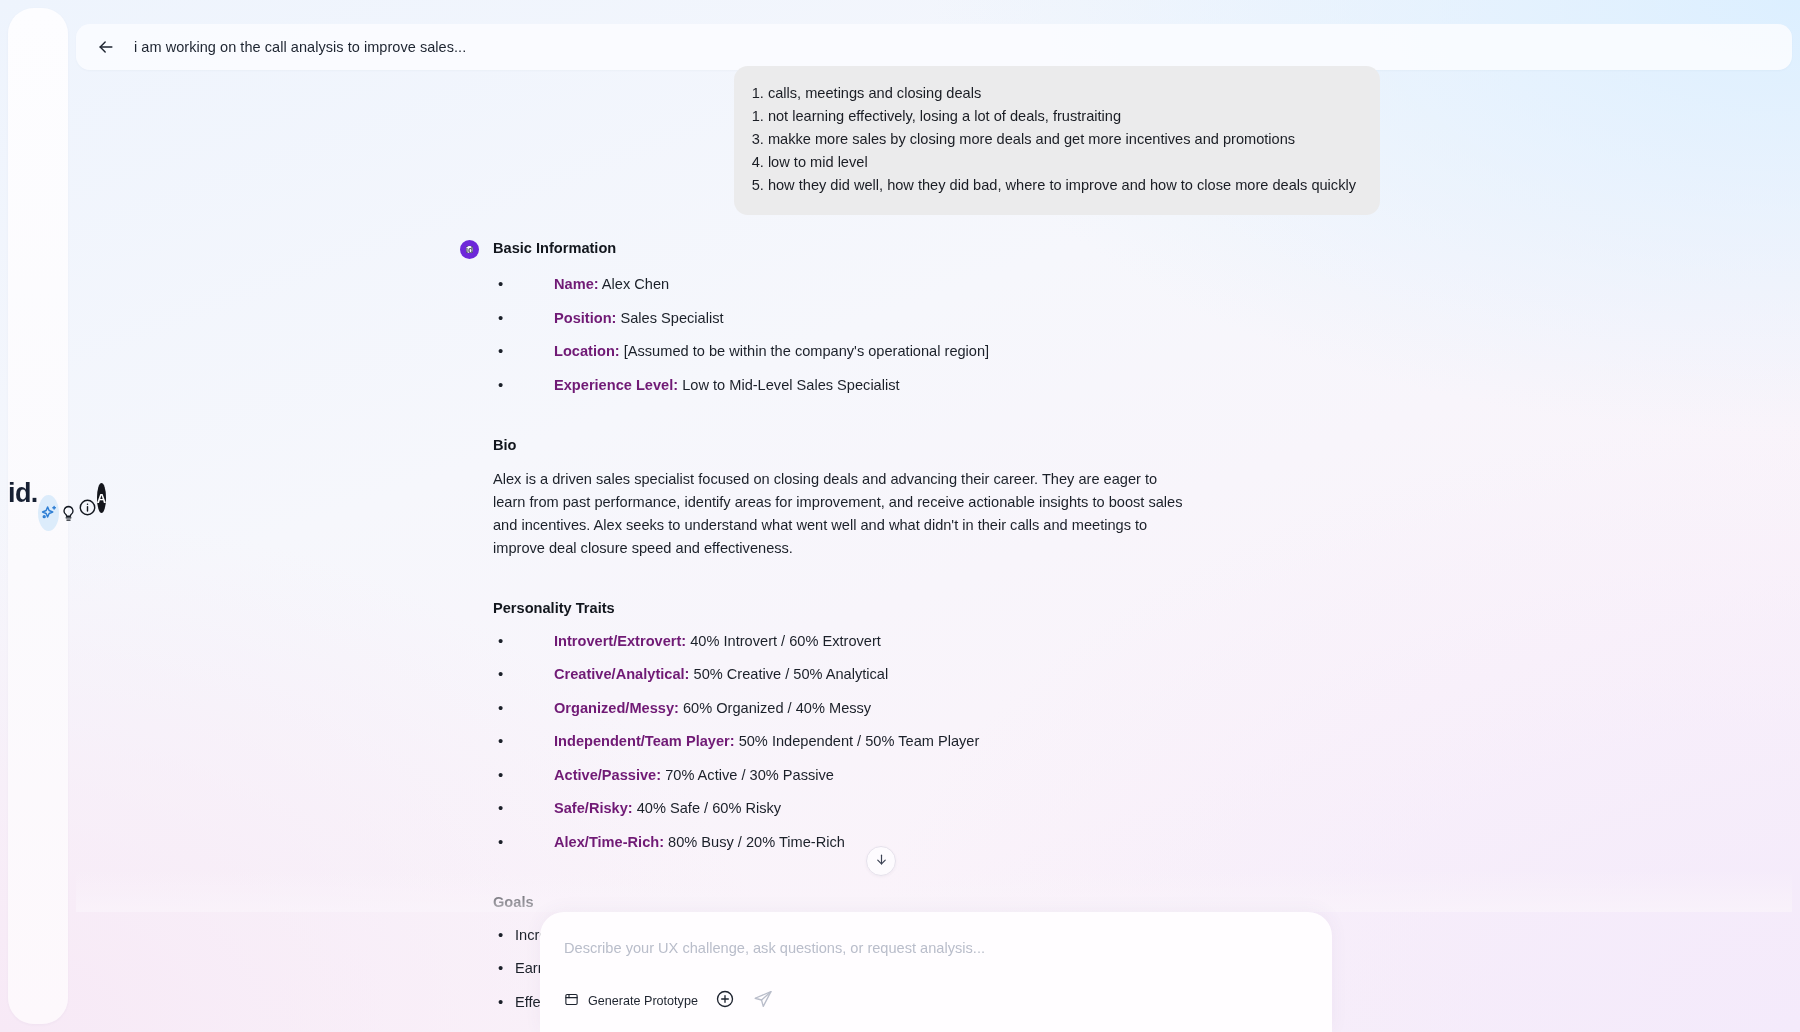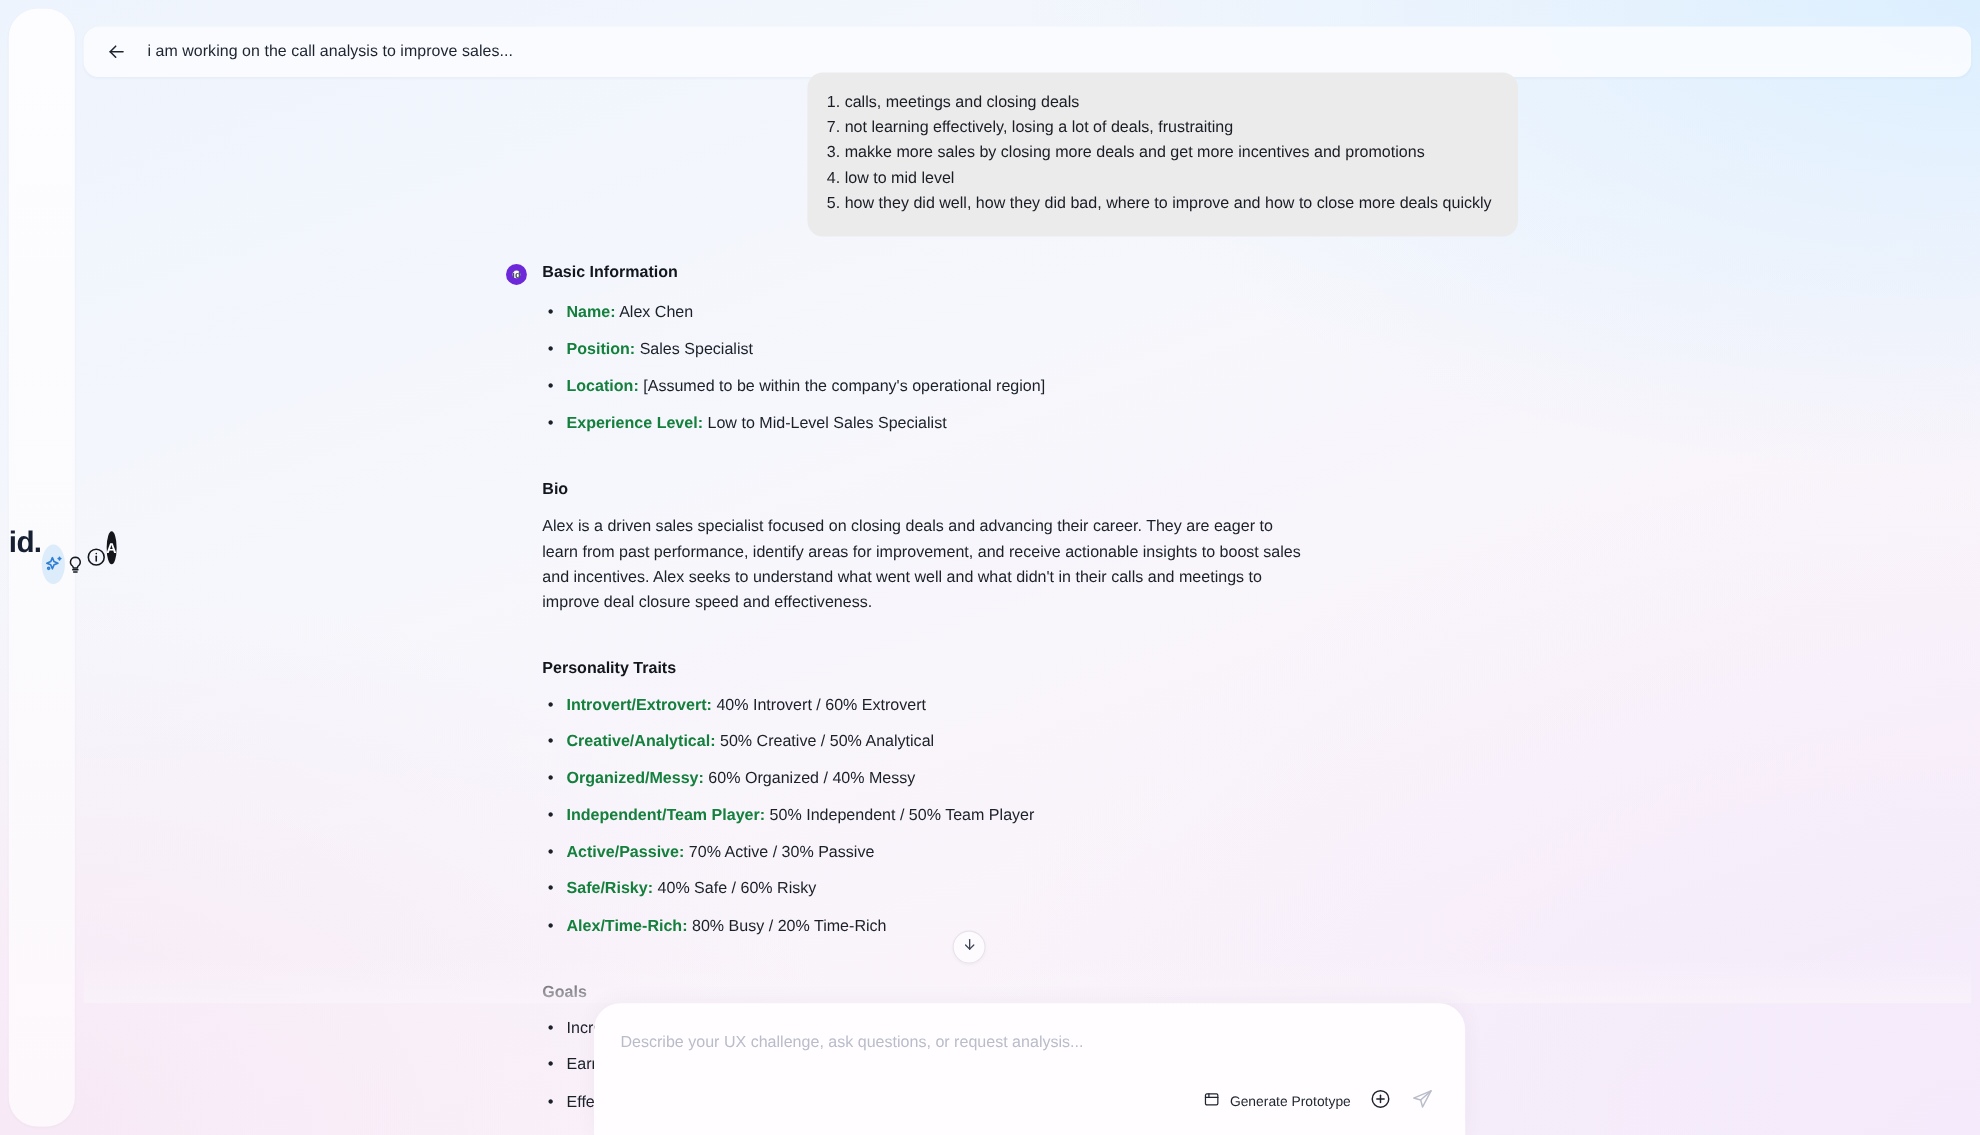--- a/index.html
+++ b/index.html
@@ -229,7 +229,7 @@
     <div class="user-row">
       <div class="user-bubble">
         <div>1. calls, meetings and closing deals</div>
-        <div>7. not learning effectively, losing a lot of deals, frustraiting</div>
+        <div>1. not learning effectively, losing a lot of deals, frustraiting</div>
         <div>3. makke more sales by closing more deals and get more incentives and promotions</div>
         <div>4. low to mid level</div>
         <div>5. how they did well, how they did bad, where to improve and how to close more deals quickly</div>

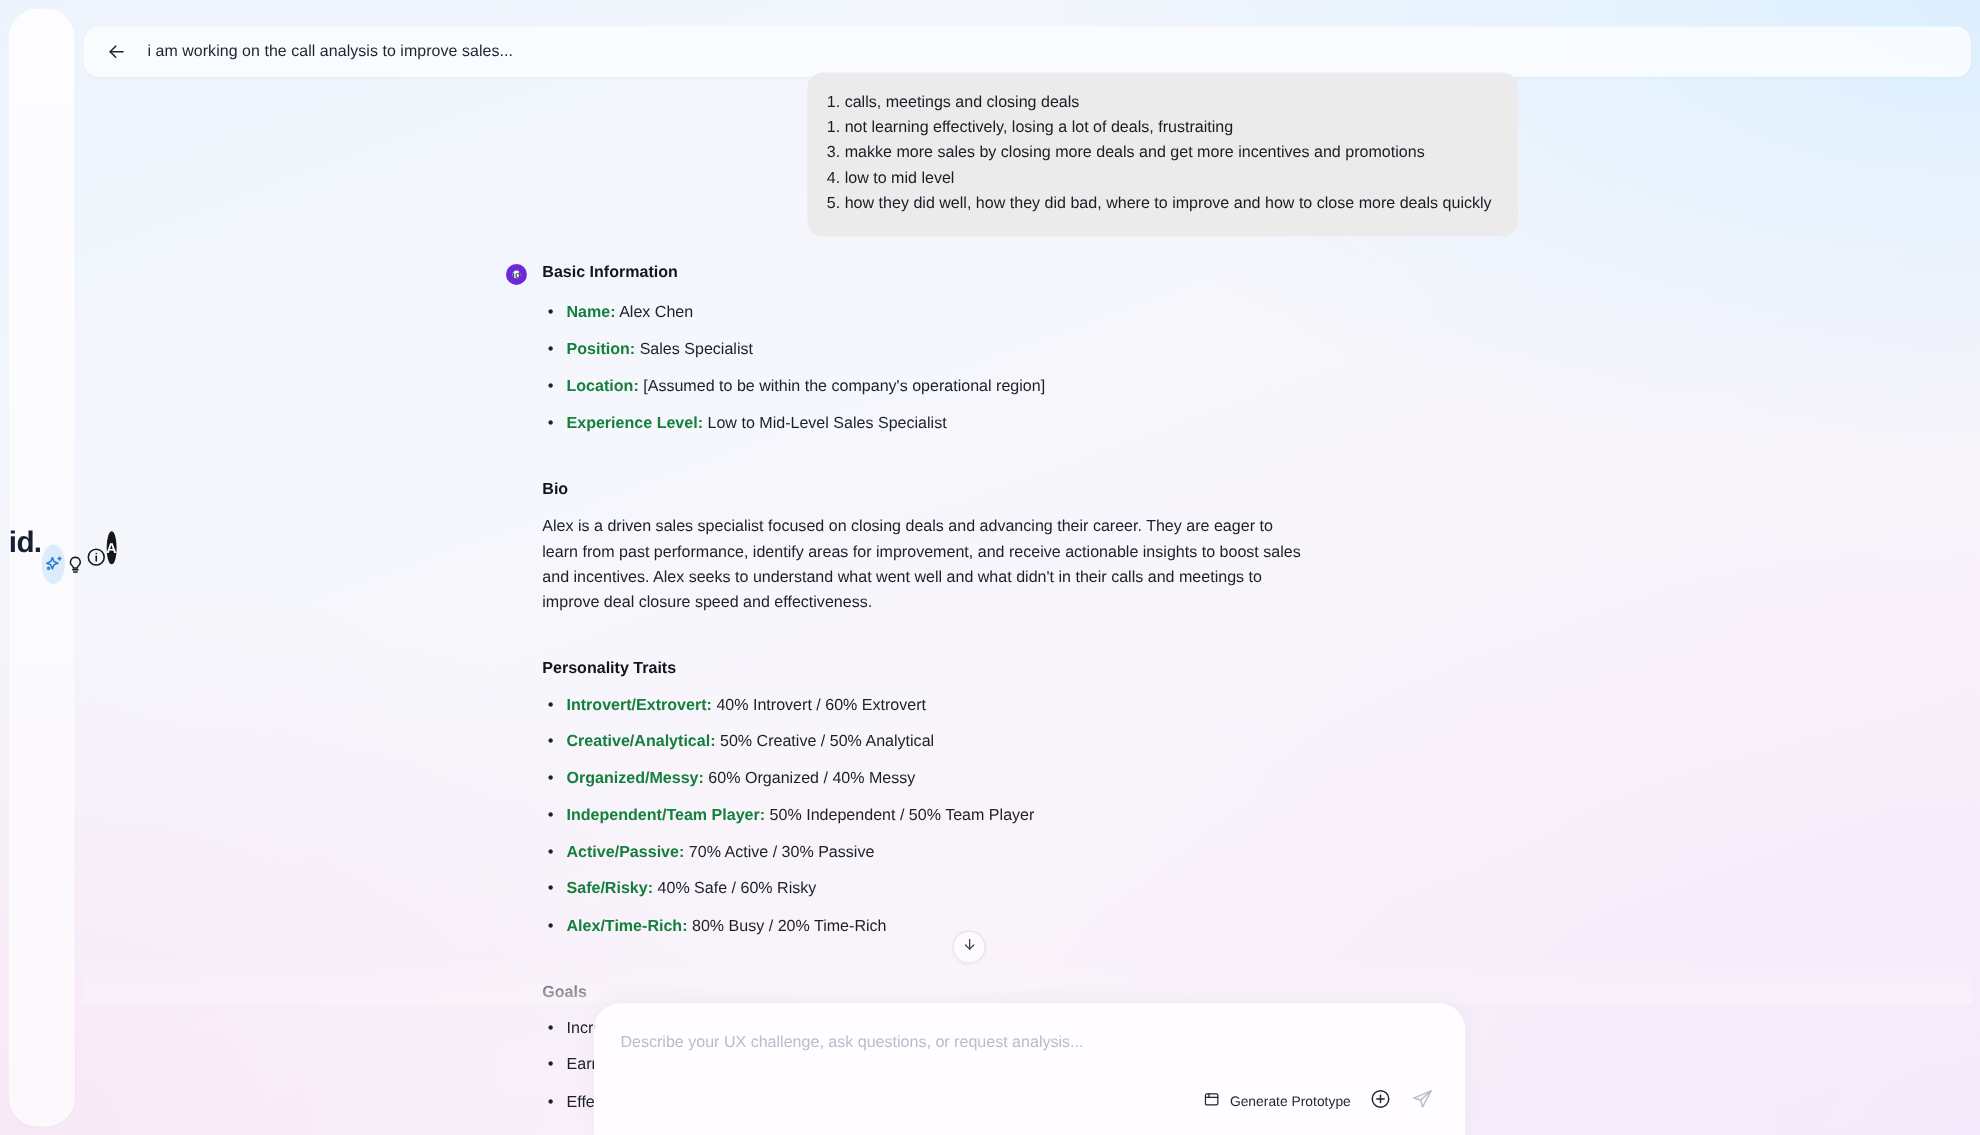--- a/index.html
+++ b/index.html
@@ -113,7 +113,7 @@
     content: "•"; position: absolute; left: 5px; top: -1px;
     font-size: 15px; color: #1b2029;
   }
-  ul.a-list li b { font-weight: 700; color: #15803d; }
+  ul.a-list li b { font-weight: 700; color: #701a75; margin-left: 39px; }
   p.a-p {
     margin-top: 15px; font-size: 14.6px; line-height: 23px;
     color: #1b2029; max-width: 690px;

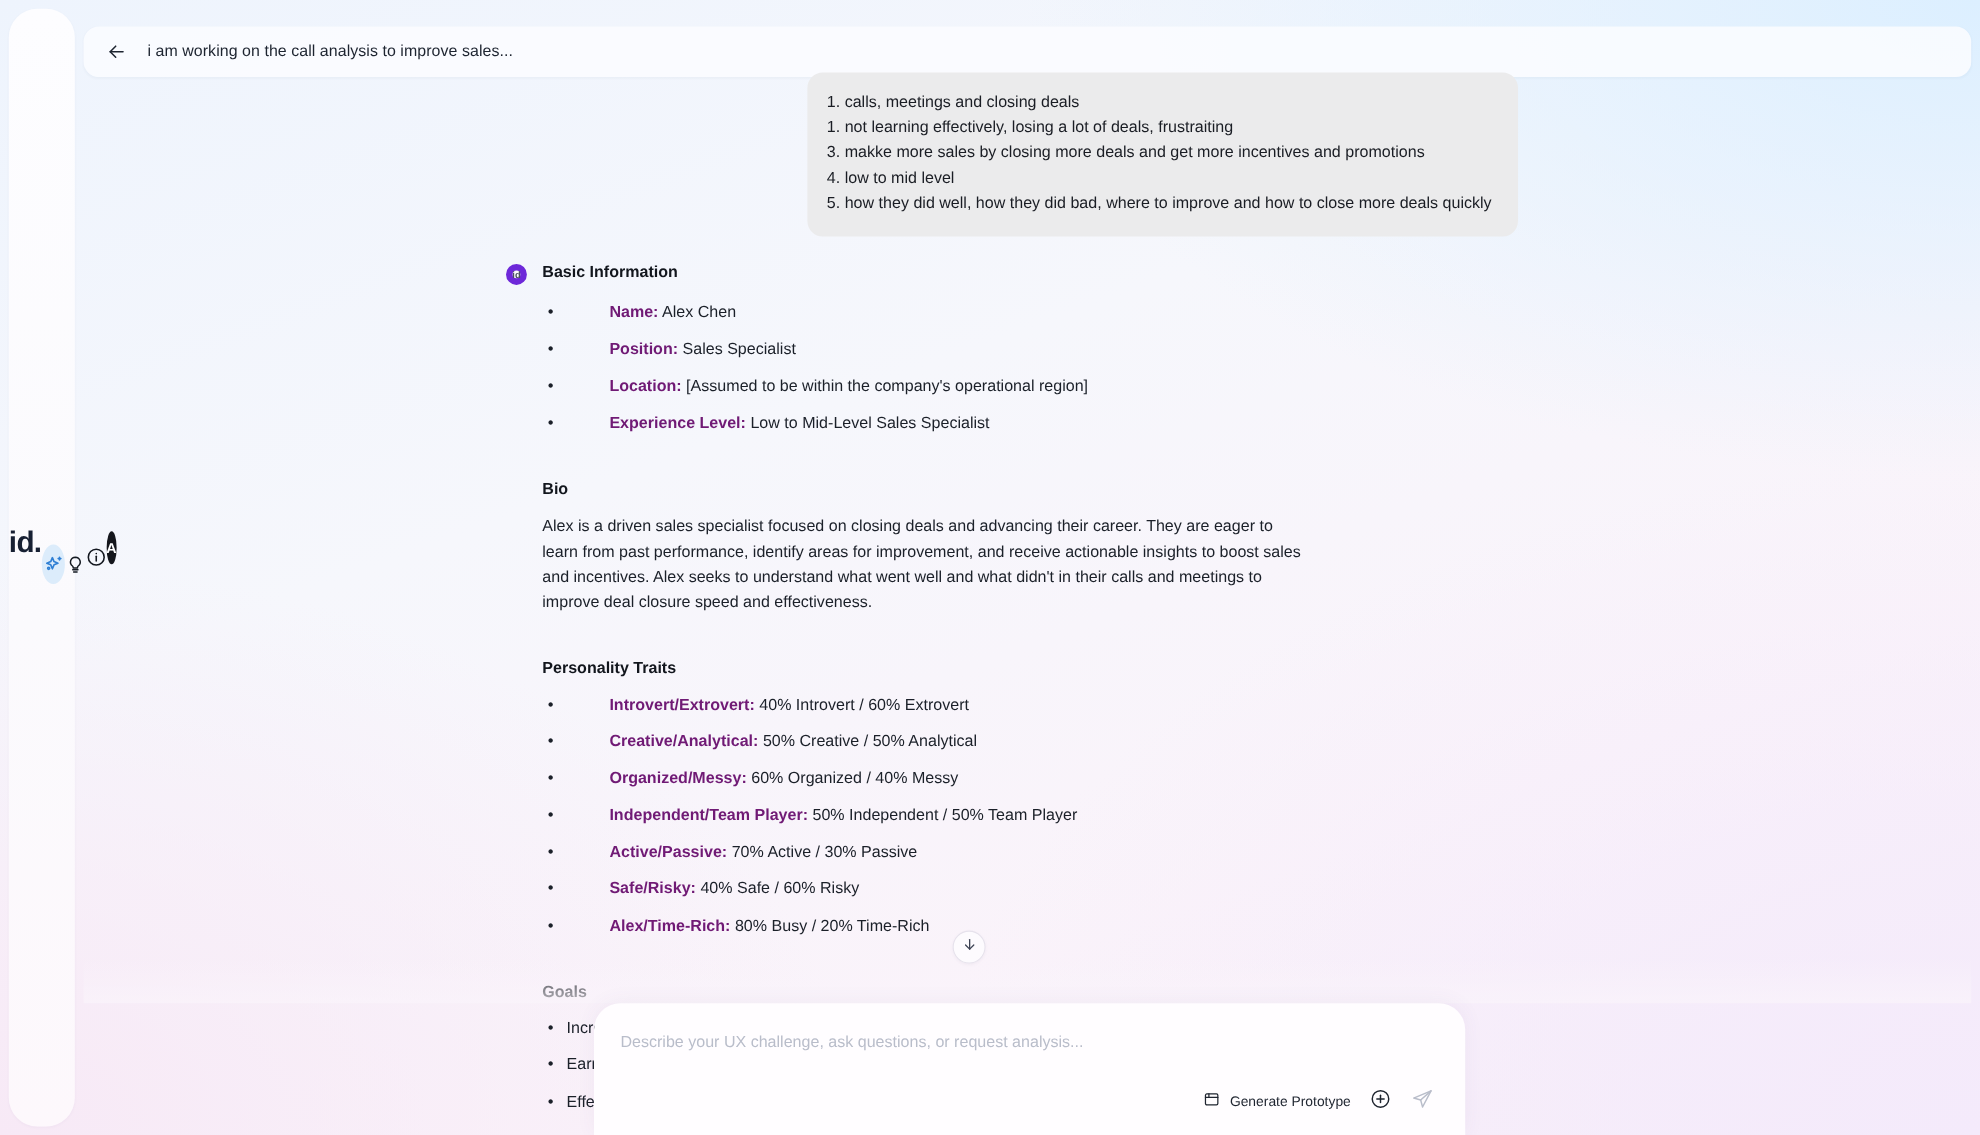--- a/index.html
+++ b/index.html
@@ -151,7 +151,7 @@
   }
   .composer-input::placeholder { color: #b9bdca; }
   .composer-actions {
-    display: flex; align-items: center; justify-content: flex-end;
+    display: flex; align-items: center; justify-content: flex-start;
     gap: 16px; padding-right: 4px;
   }
   .proto-btn {

